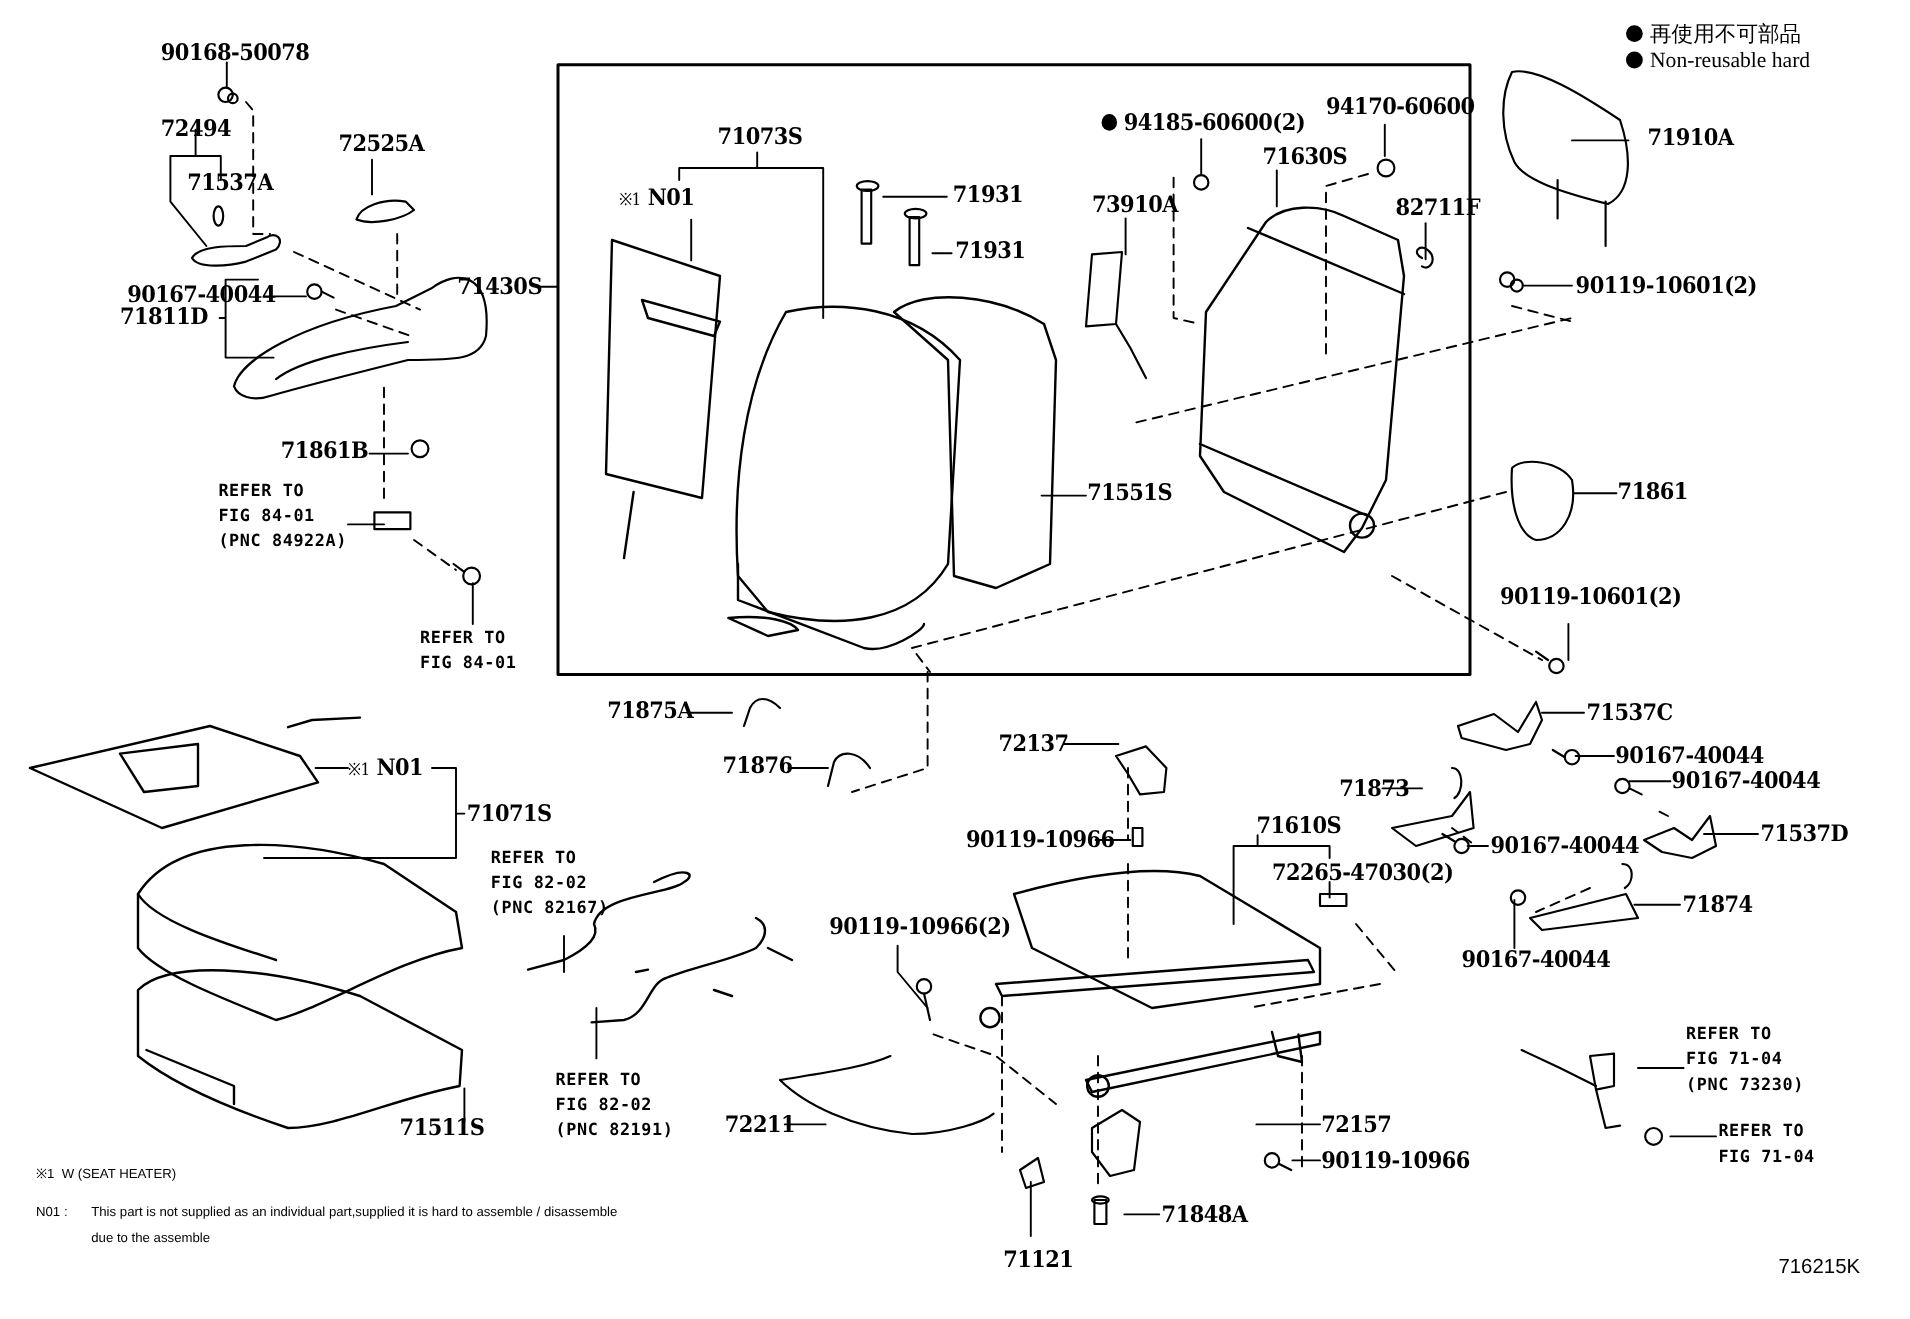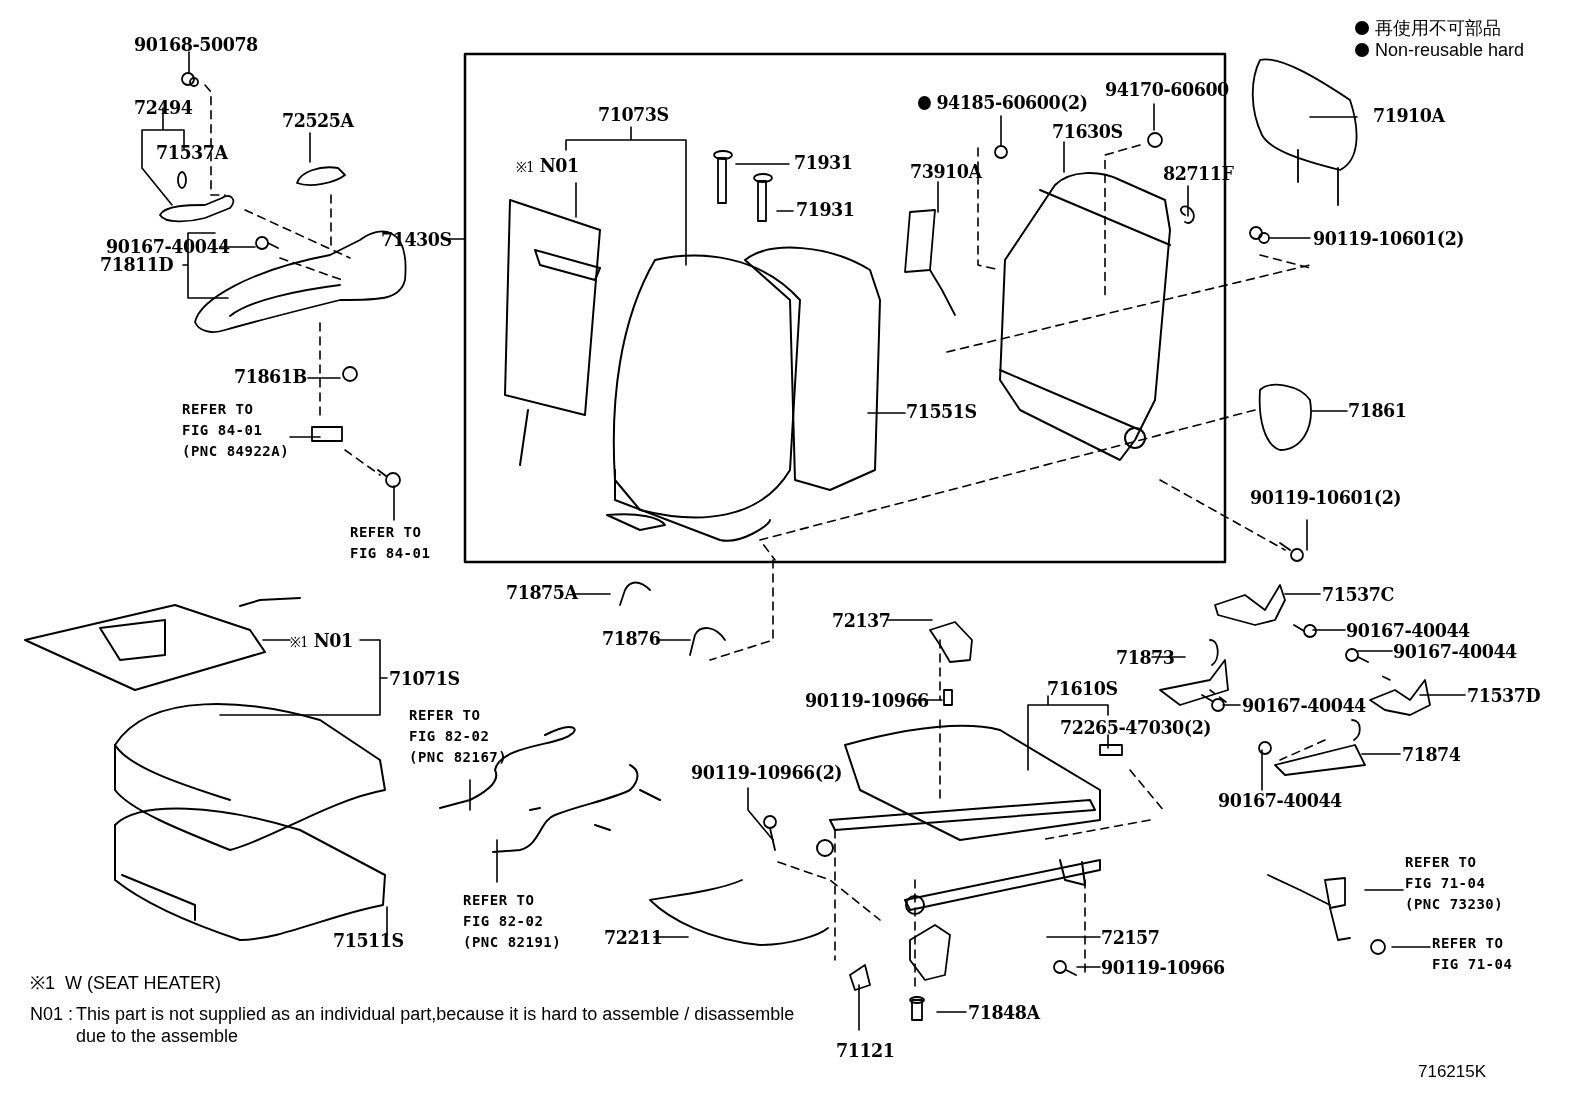--- a/index.html
+++ b/index.html
@@ -11,7 +11,7 @@
   .ref { position: absolute; font-family: "DejaVu Sans Mono", monospace; font-weight: bold;
          font-size: 14px; line-height: 21px; white-space: pre; letter-spacing: 0.5px; }
   .note { position: absolute; font-family: "Liberation Sans", sans-serif; font-size: 18px; white-space: nowrap; }
-  .legend { position: absolute; font-family: Liberation Sans, sans-serif; font-size: 18px; white-space: nowrap; line-height: 22px; }
+  .legend { position: absolute; font-family: Liberation Serif, serif; font-size: 18px; white-space: nowrap; line-height: 22px; }
   .dot { display: inline-block; width: 14px; height: 14px; border-radius: 50%; background: #000; margin-right: 6px; vertical-align: -1px; }
   .code { position: absolute; font-family: "Liberation Sans", sans-serif; font-size: 17px; }
   .mark { font-weight: normal; font-size: 14px; }

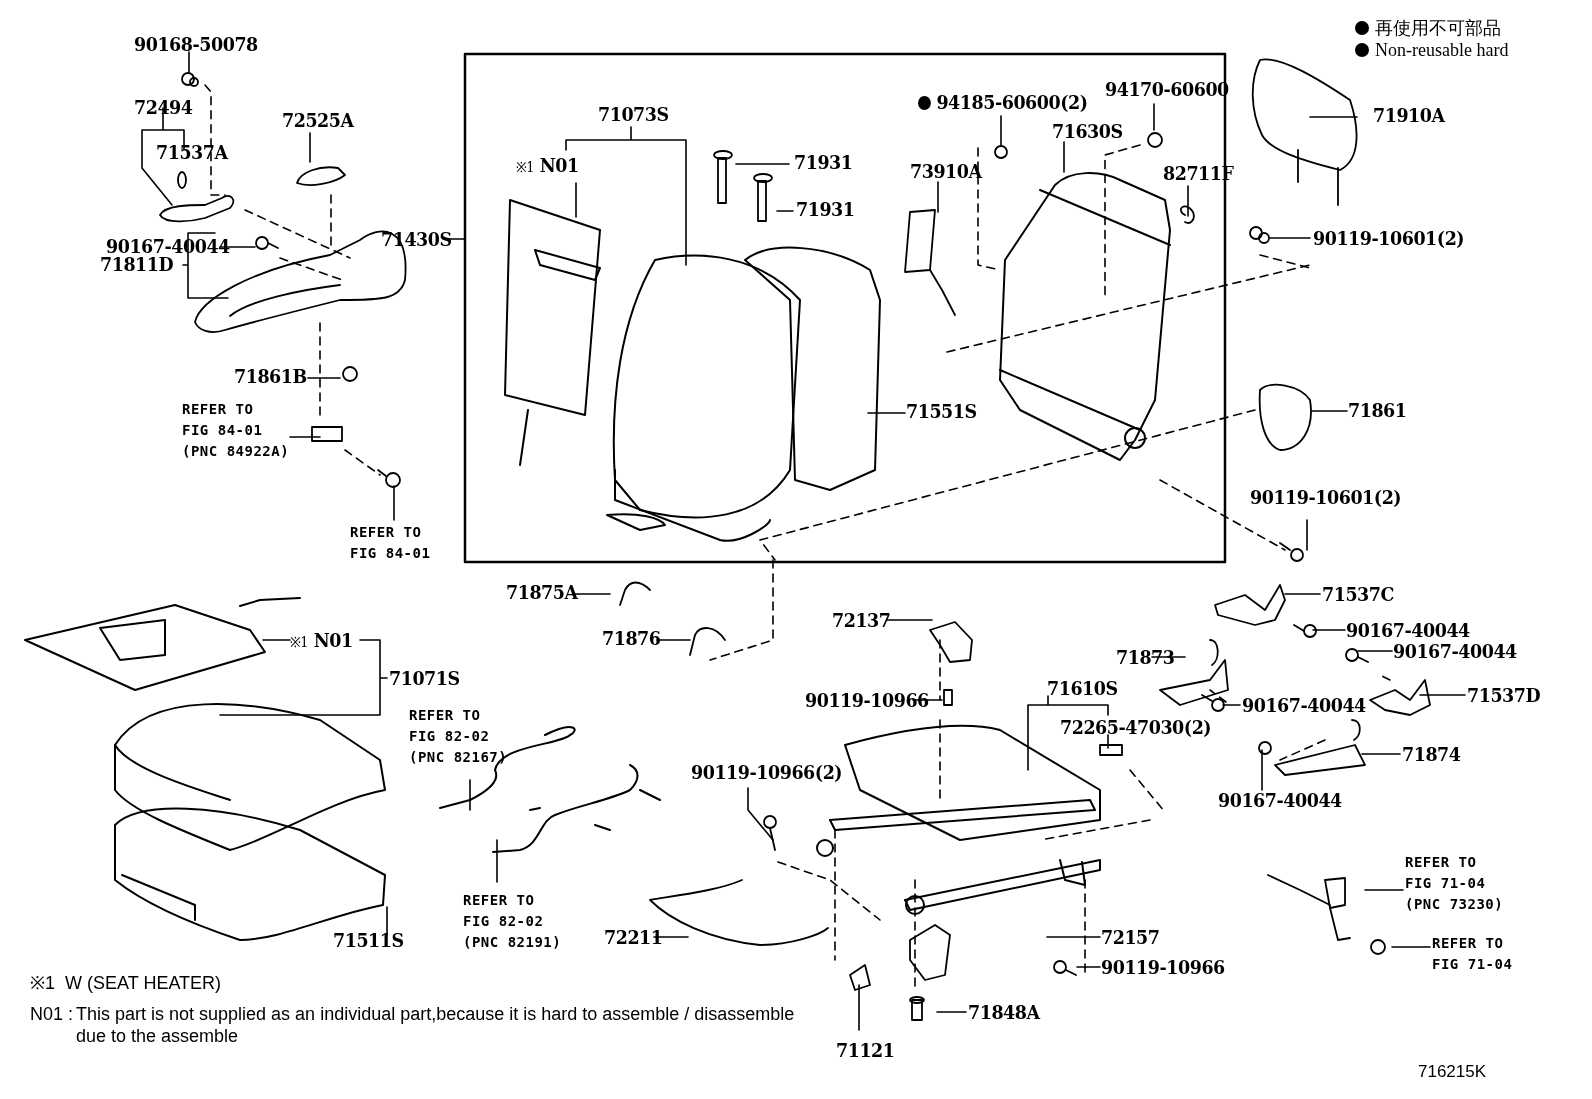--- a/index.html
+++ b/index.html
@@ -10,7 +10,7 @@
          font-size: 19px; letter-spacing: -0.5px; white-space: nowrap; line-height: 1; transform: scaleX(0.92); transform-origin: left top; }
   .ref { position: absolute; font-family: "DejaVu Sans Mono", monospace; font-weight: bold;
          font-size: 14px; line-height: 21px; white-space: pre; letter-spacing: 0.5px; }
-  .note { position: absolute; font-family: "Liberation Sans", sans-serif; font-size: 18px; white-space: nowrap; }
+  .note { position: absolute; font-family: "Liberation Sans", sans-serif; font-size: 11px; white-space: nowrap; }
   .legend { position: absolute; font-family: Liberation Serif, serif; font-size: 18px; white-space: nowrap; line-height: 22px; }
   .dot { display: inline-block; width: 14px; height: 14px; border-radius: 50%; background: #000; margin-right: 6px; vertical-align: -1px; }
   .code { position: absolute; font-family: "Liberation Sans", sans-serif; font-size: 17px; }

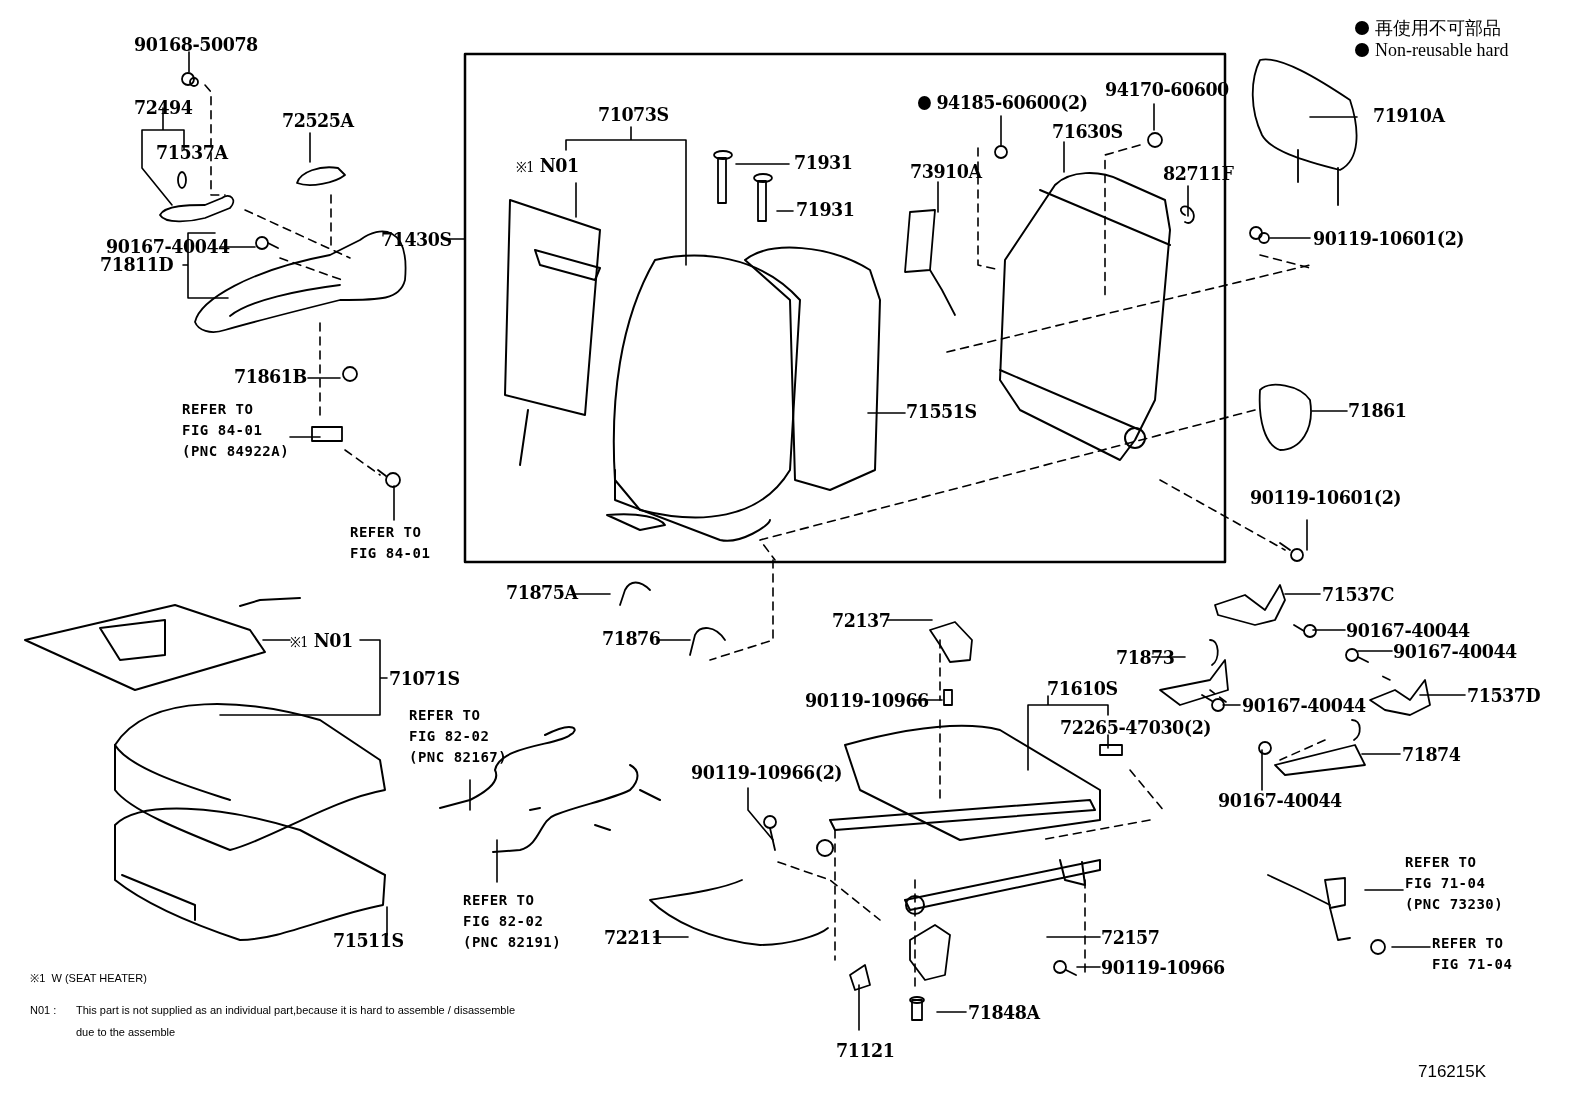--- a/index.html
+++ b/index.html
@@ -368,7 +368,7 @@
   <span>※1</span>&nbsp;&nbsp;<span>W (SEAT  HEATER)</span>
 </div>
 <div class="note" style="left:30px; top:1004px;text-align:center;">N01 :</div>
-<div class="note" style="left:76px; top:1004px;">This part is not supplied as an individual part,because it is hard to assemble / disassemble</div>
+<div class="note" style="left:76px; top:1004px;">This part is not supplied as an individual part,supplied it is hard to assemble / disassemble</div>
 <div class="note" style="left:76px; top:1026px;">due to the assemble</div>
 
 <div class="code" style="left:1418px; top:1046px;margin-top:16px;">716215K</div>

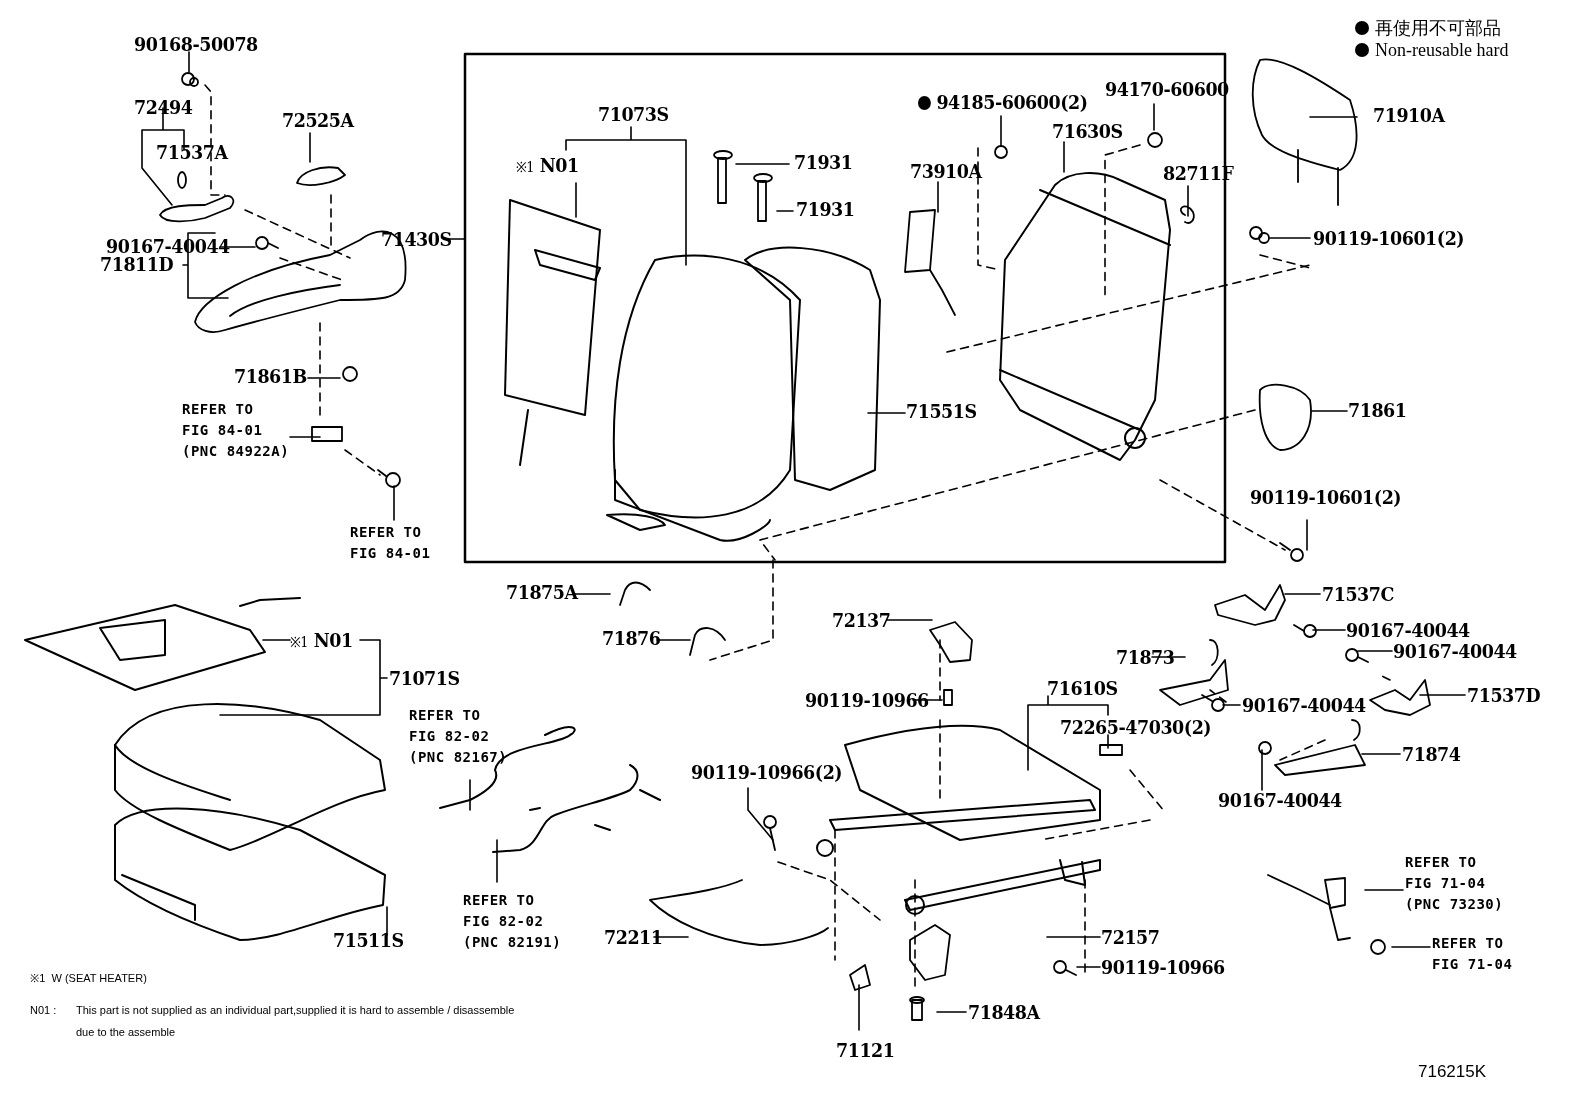--- a/index.html
+++ b/index.html
@@ -371,6 +371,6 @@
 <div class="note" style="left:76px; top:1004px;">This part is not supplied as an individual part,supplied it is hard to assemble / disassemble</div>
 <div class="note" style="left:76px; top:1026px;">due to the assemble</div>
 
-<div class="code" style="left:1418px; top:1046px;margin-top:16px;">716215K</div>
+<div class="code" style="left:1482px; top:1046px;">716215K</div>
 
 </body></html>

